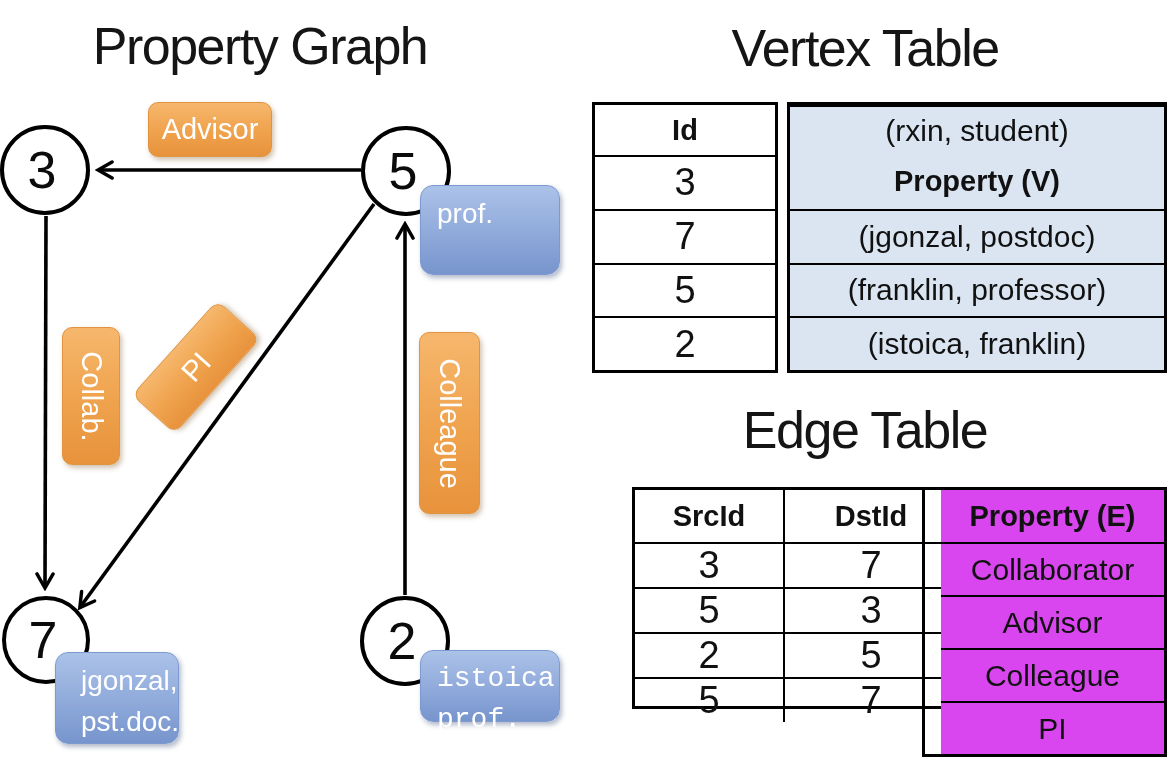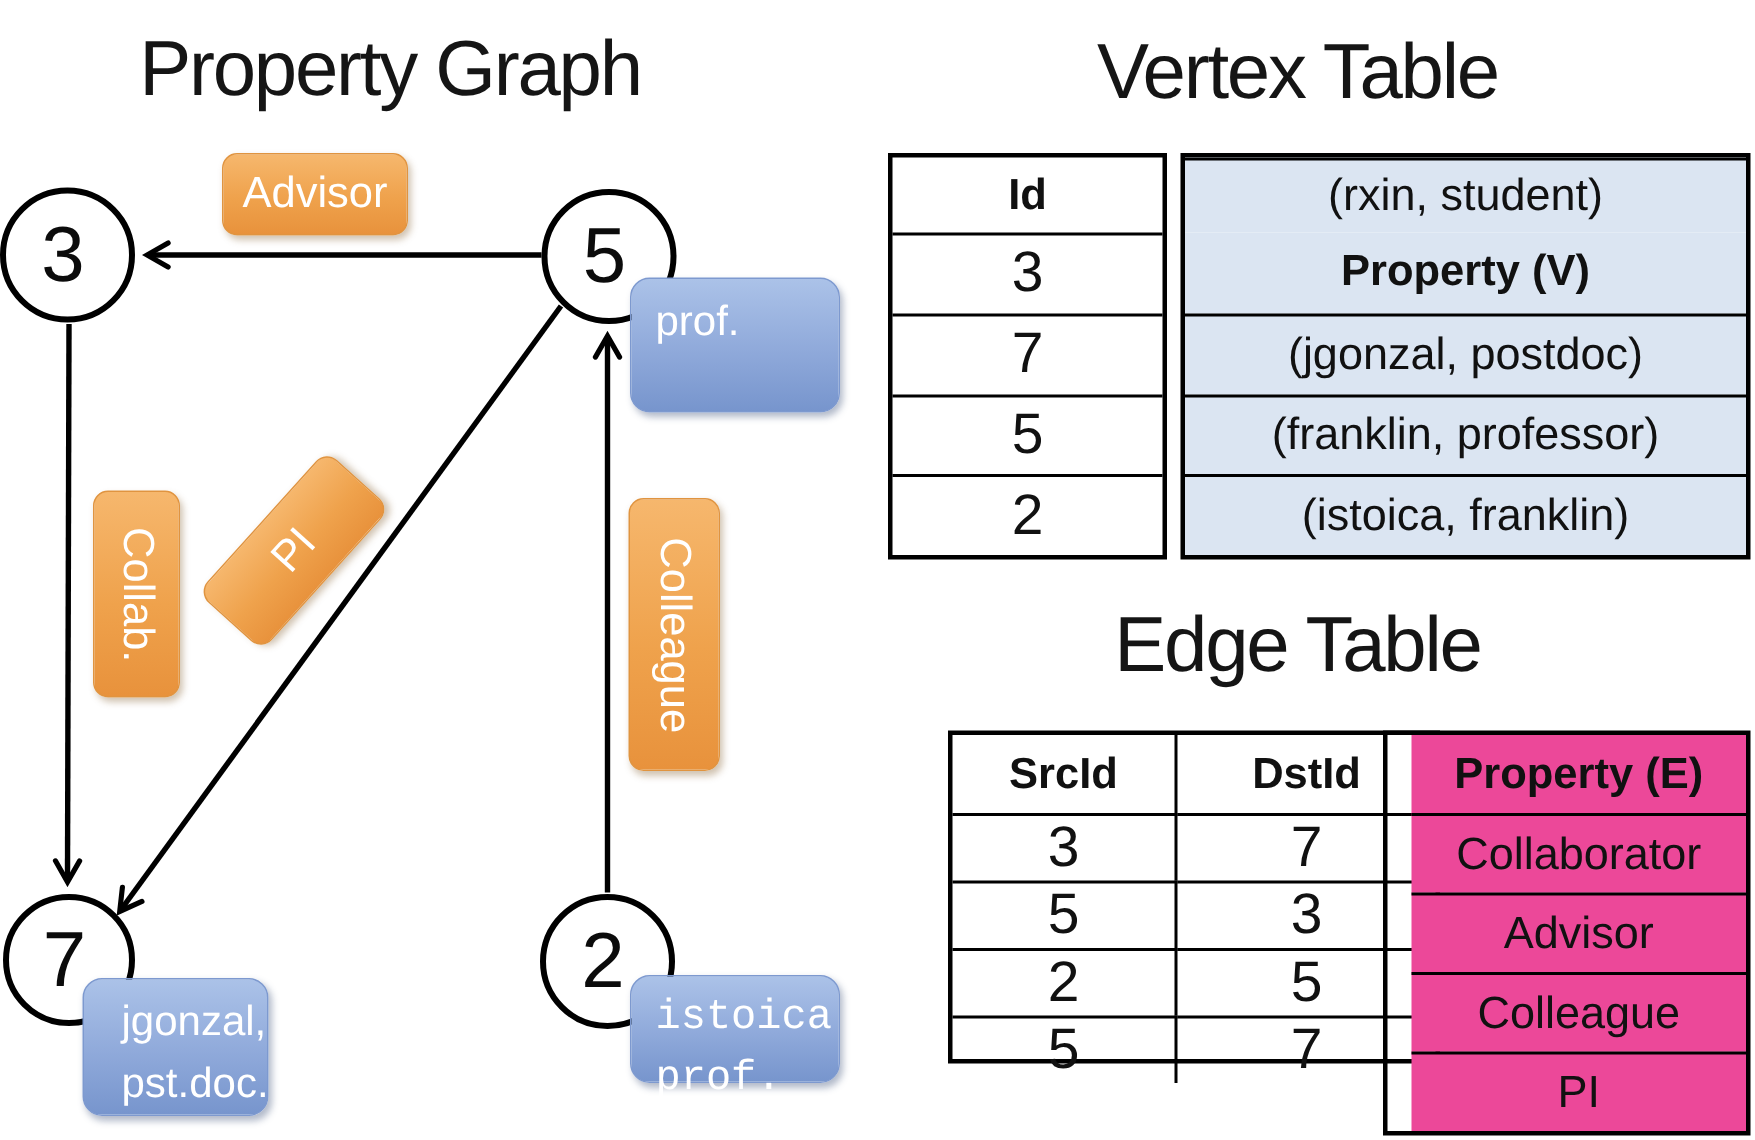--- a/index.html
+++ b/index.html
@@ -46,7 +46,7 @@
   .ptable .hdr{font-weight:bold;font-size:29px;}
   .ptable .num{font-size:38px;}
   .blue-fill{background:#dbe5f2;}
-  .tan-fill{background:#ec4899;margin-left:16px;}
+  .tan-fill{background:#d946ef;margin-left:16px;}
 </style>
 </head>
 <body>

